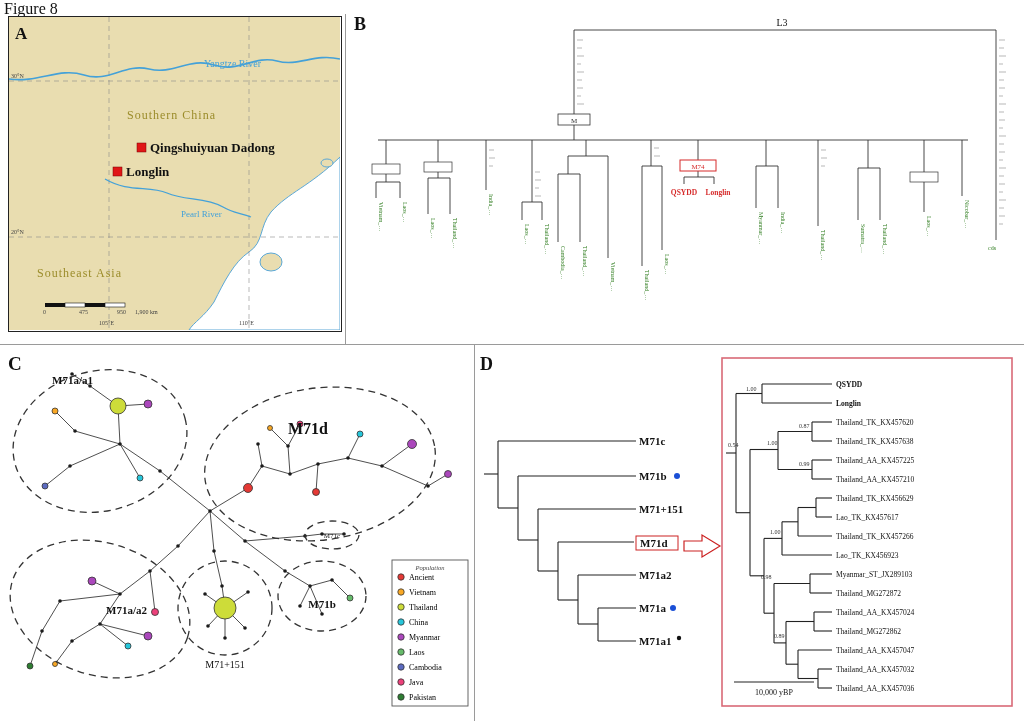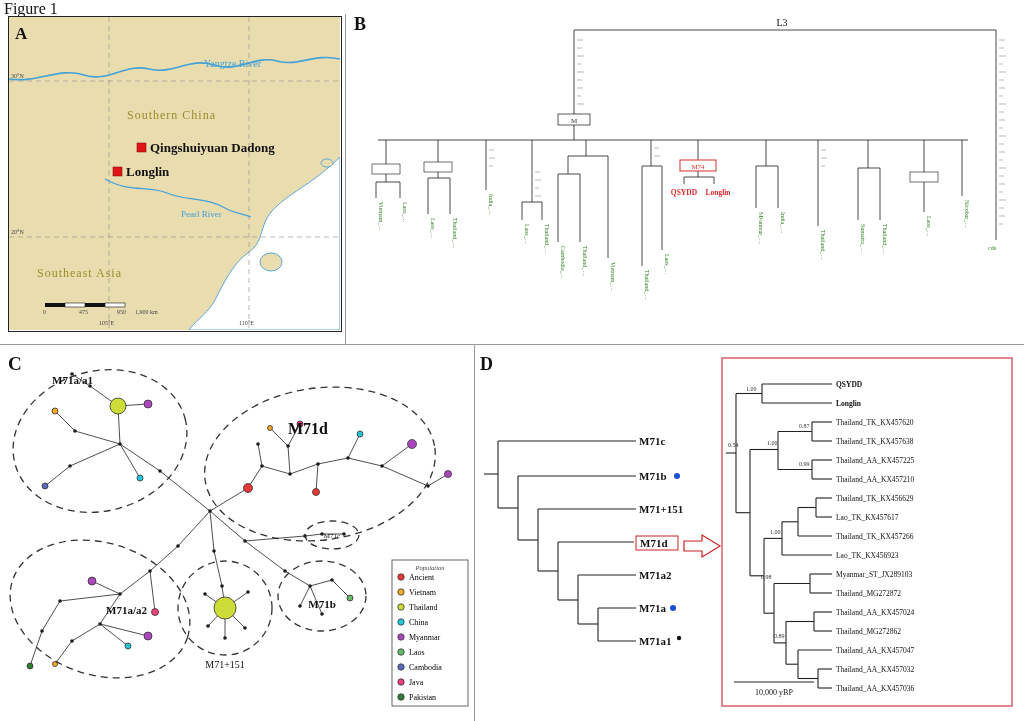--- a/index.html
+++ b/index.html
@@ -27,7 +27,7 @@
 
 <div id="page">
 
-  <div class="abs fig-title">Figure 1</div>
+  <div class="abs fig-title">Figure 8</div>
 
   <div class="abs divider" style="left:0;top:344px;width:1024px;height:1px;"></div>
   <div class="abs divider" style="left:345px;top:14px;width:1px;height:330px;"></div>

